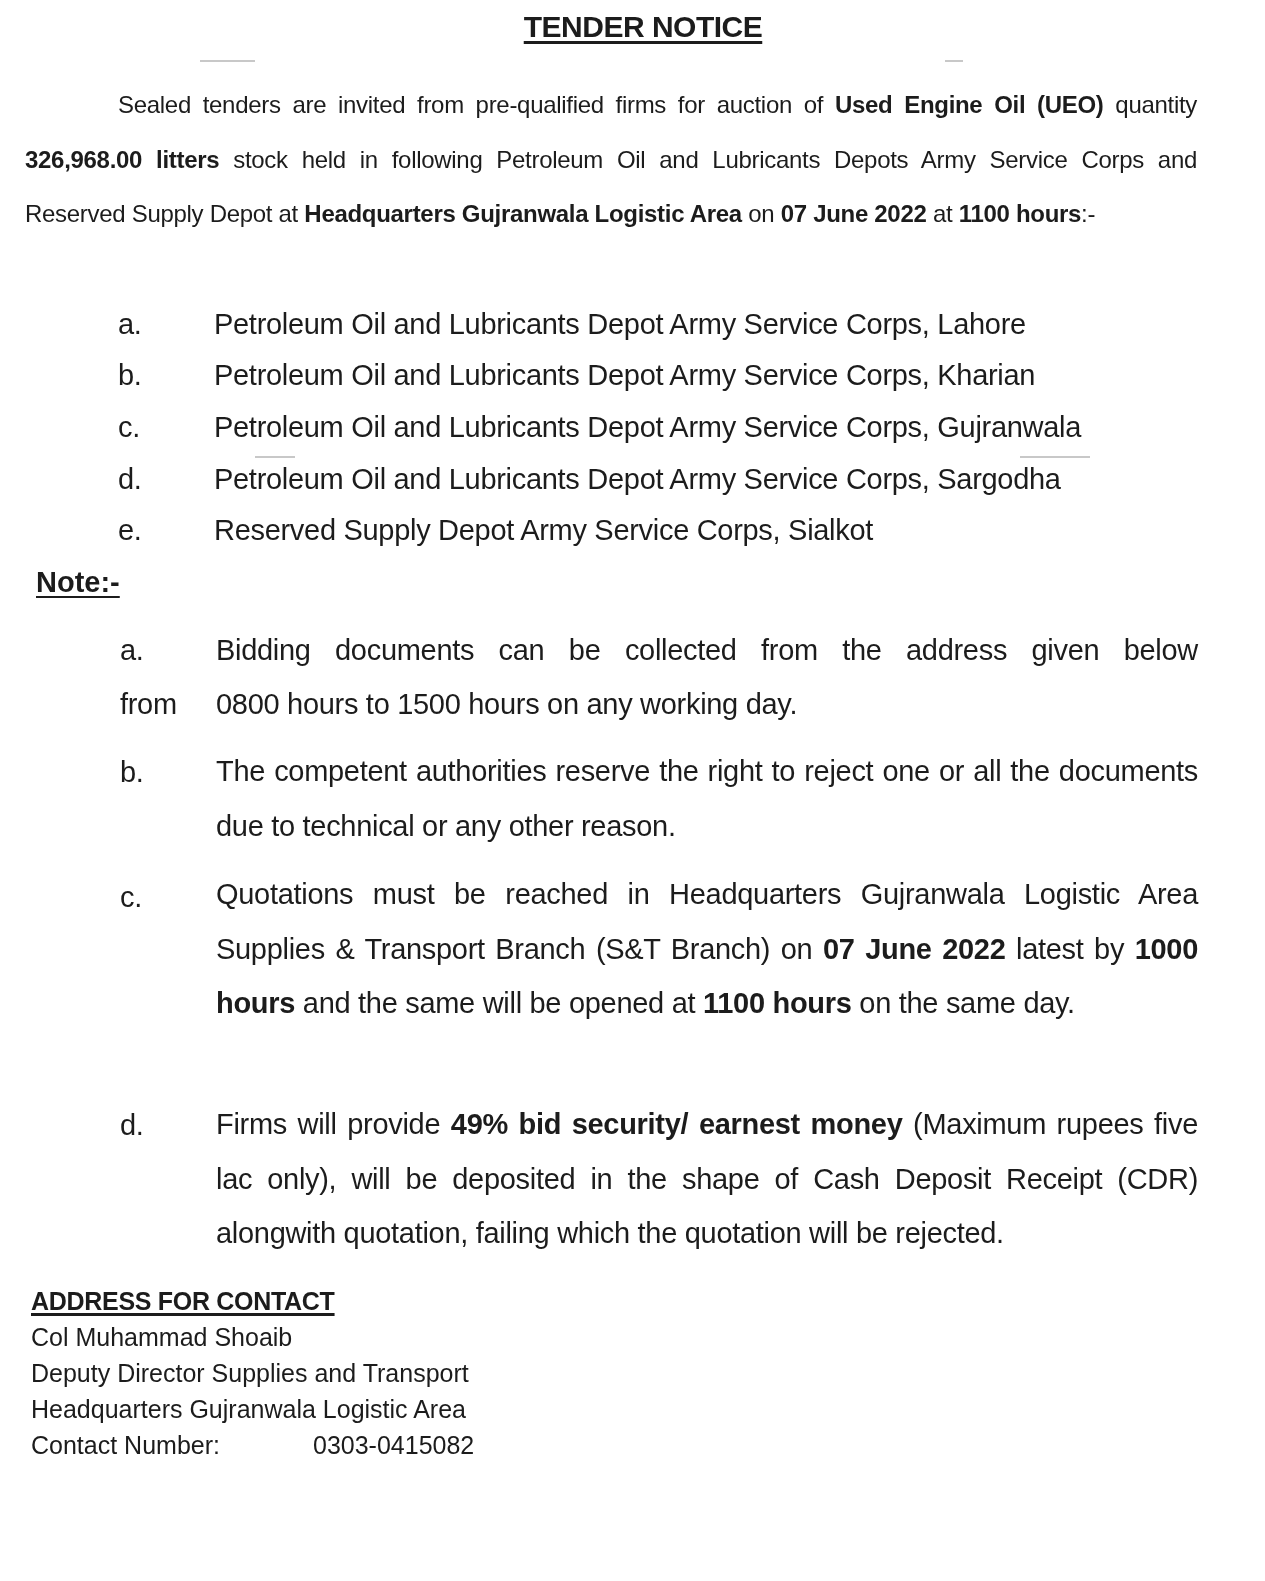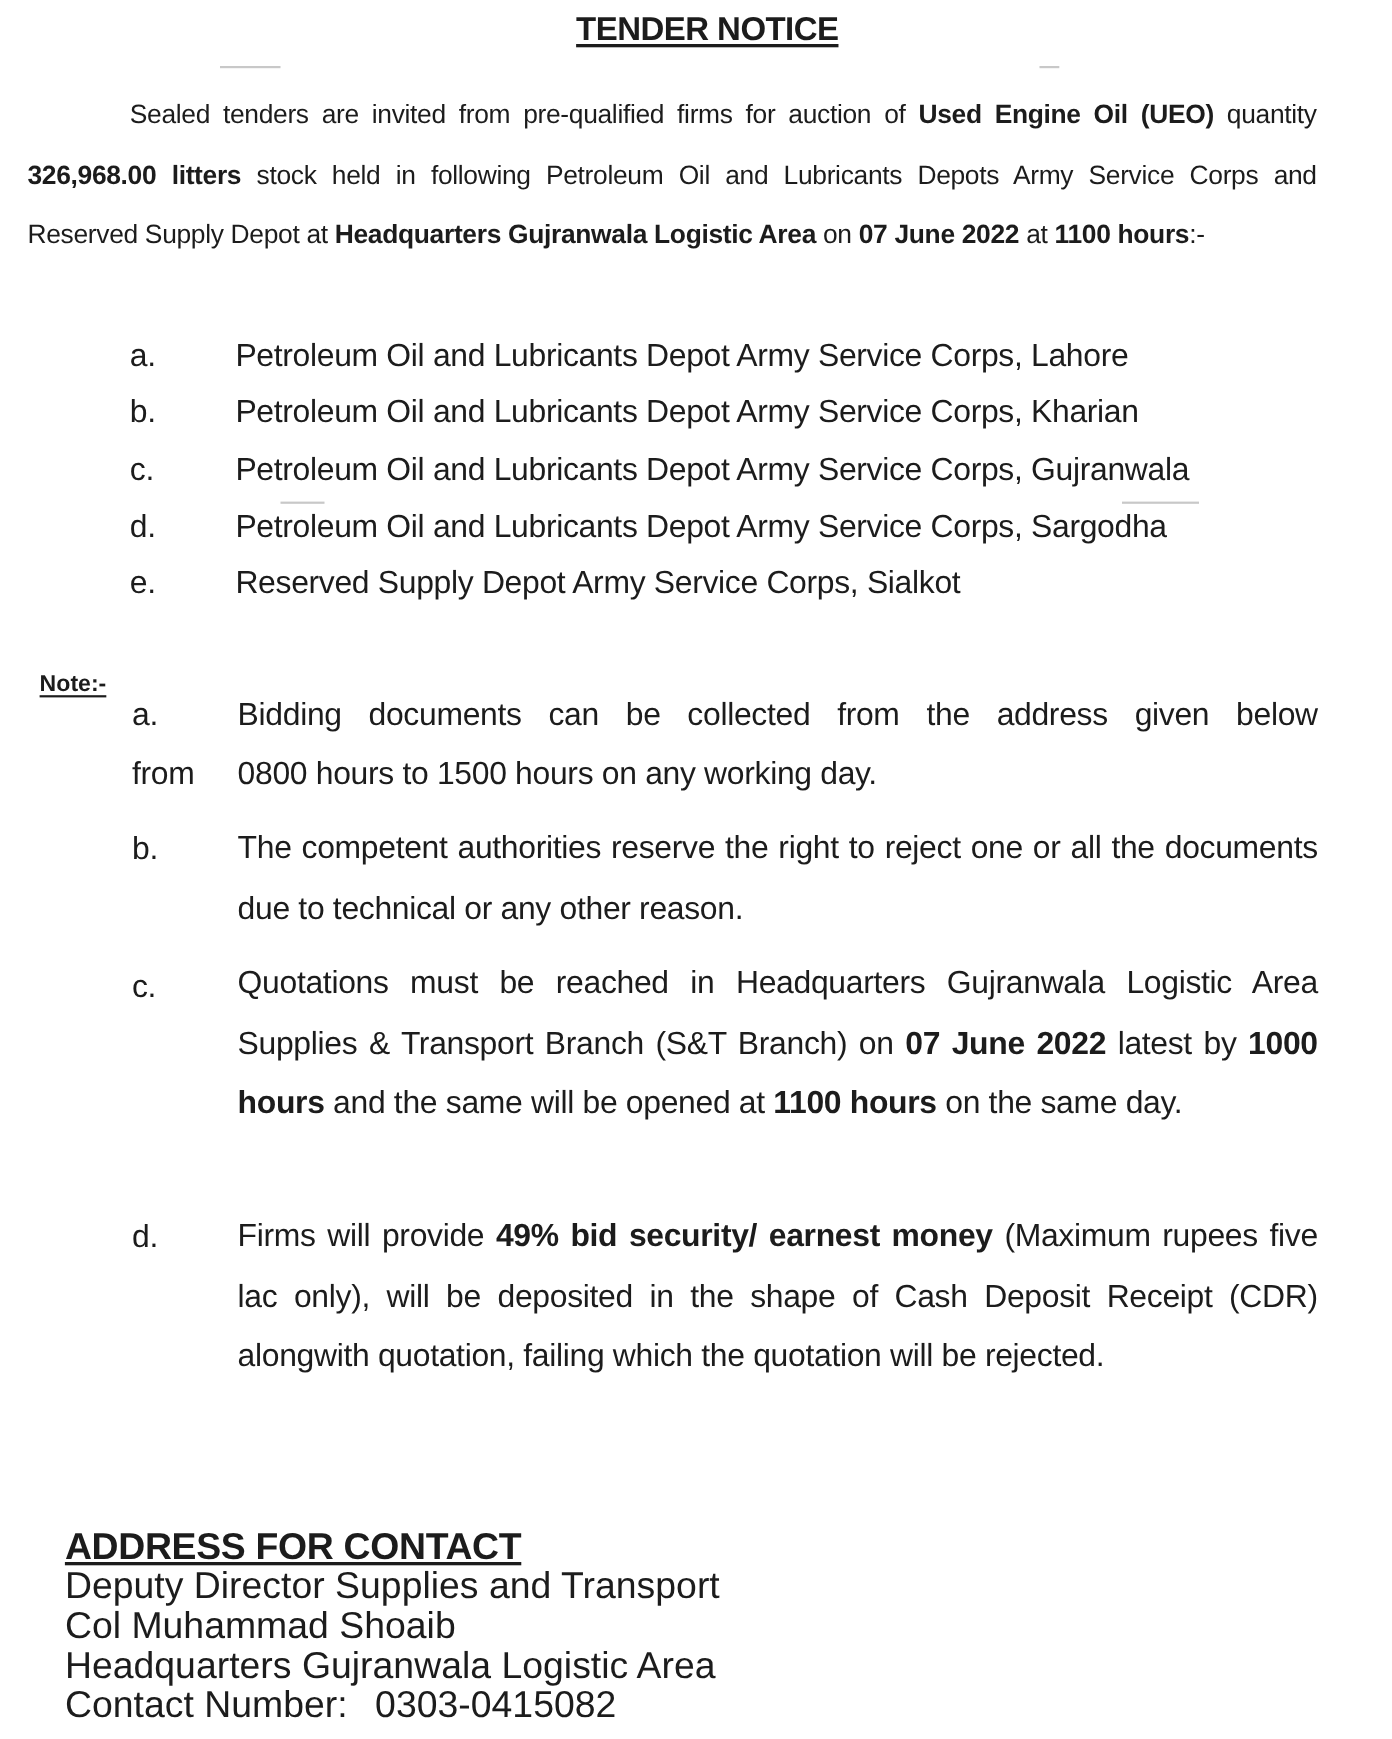--- a/index.html
+++ b/index.html
@@ -26,8 +26,8 @@
     .depot-row .lbl { position: absolute; left: 118px; }
     .depot-row .txt { position: absolute; left: 214px; }
     .note-head {
-      position: absolute; left: 36px; top: 566px; font-size: 21px; font-weight: bold;
-      text-decoration: underline; text-decoration-thickness: 2px; text-underline-offset: 4px; margin-top: 44px;
+      position: absolute; left: 36px; top: 566px; font-size: 29px; font-weight: bold;
+      text-decoration: underline; text-decoration-thickness: 2px; text-underline-offset: 4px;
     }
     .note { position: absolute; left: 0; width: 1265px; font-size: 29px; letter-spacing: -0.3px; }
     .note .lbl { position: absolute; left: 120px; top: 0; }

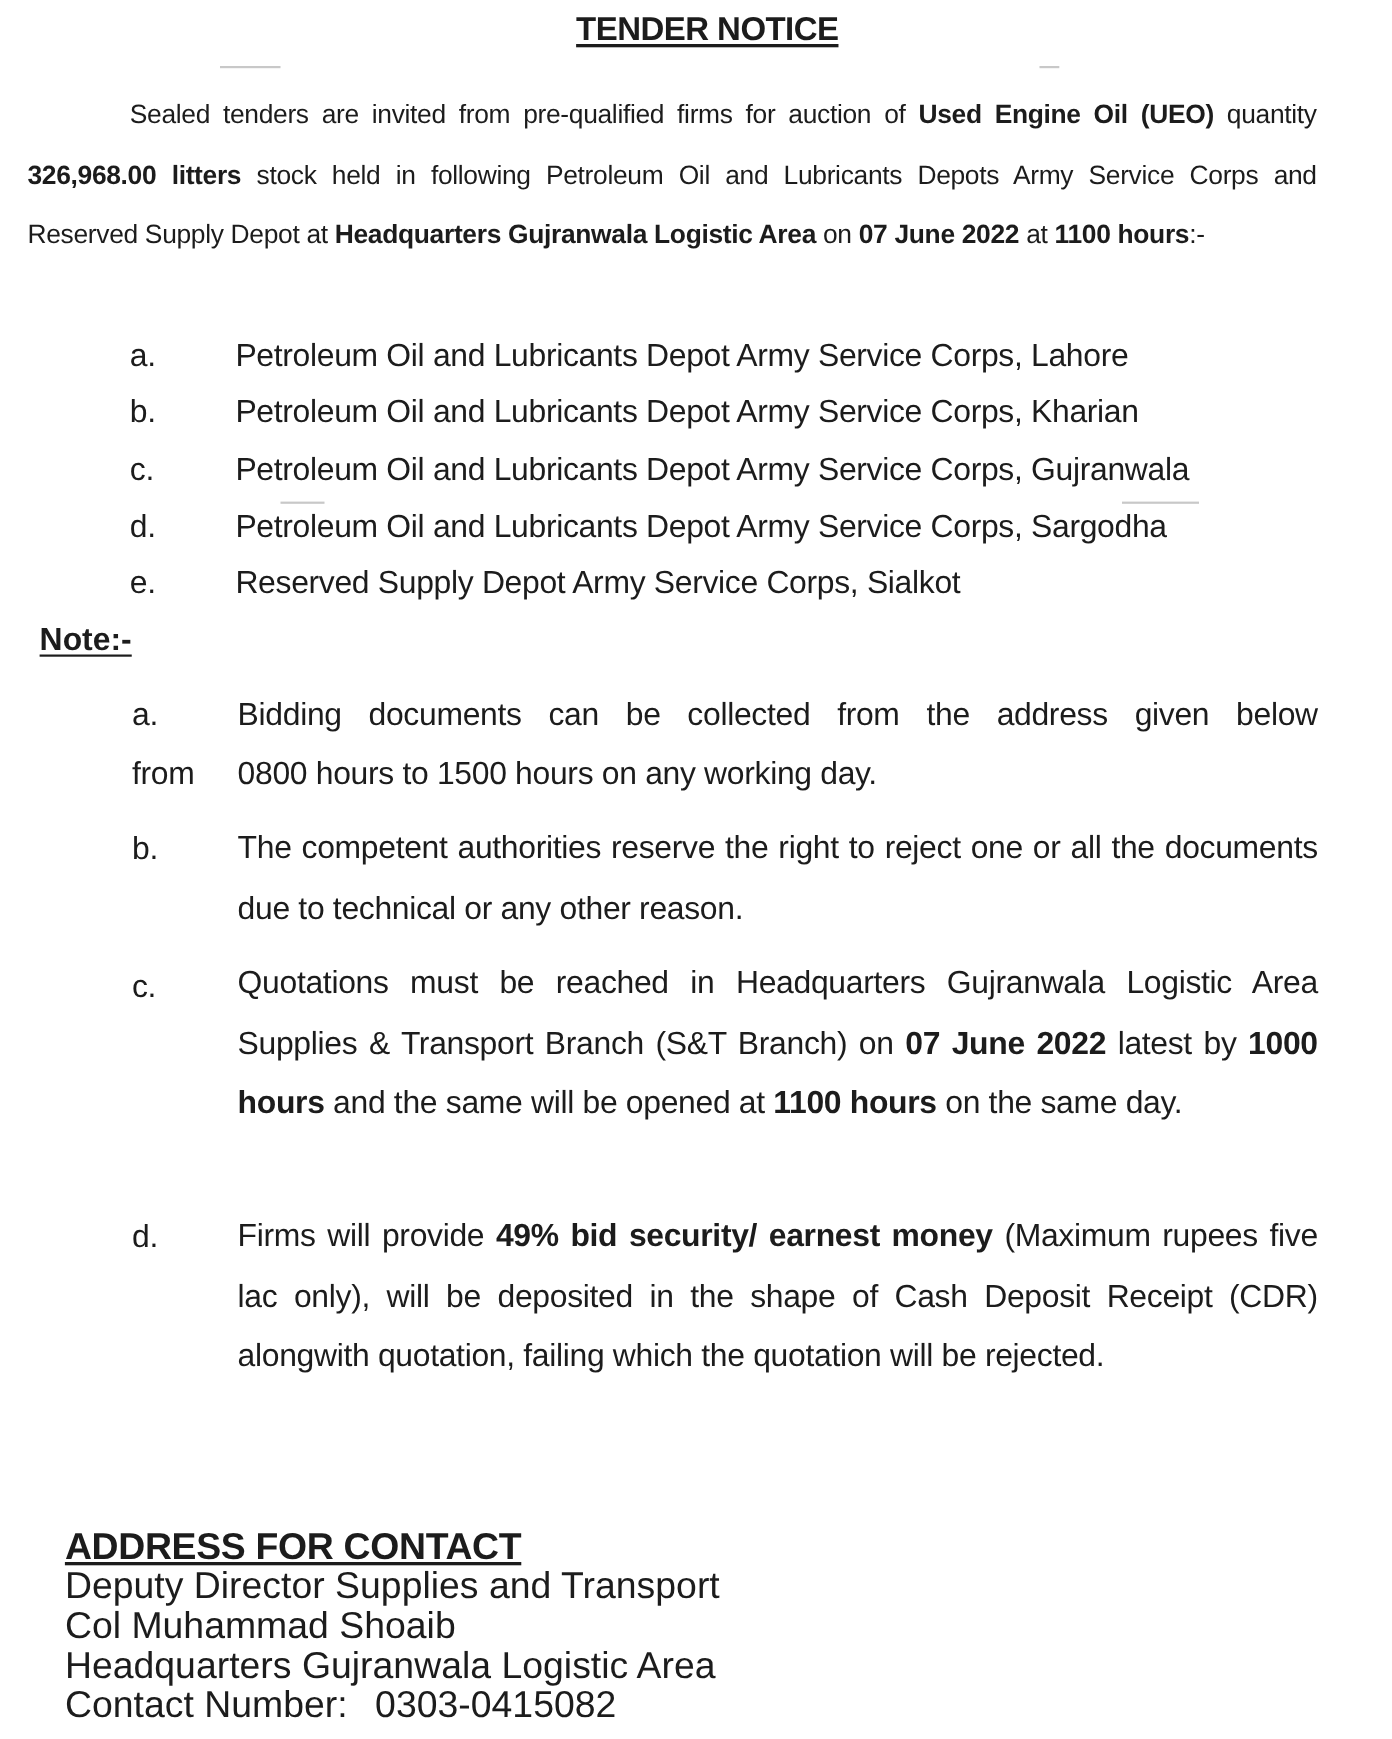--- a/index.html
+++ b/index.html
@@ -38,7 +38,7 @@
     .note-a .line1 { position: absolute; left: 216px; width: 982px; top: 0; text-align: justify; text-align-last: justify; white-space: nowrap; }
     .note-a .from { position: absolute; left: 120px; top: 54px; }
     .note-a .line2 { position: absolute; left: 216px; top: 54px; white-space: nowrap; }
-    .contact { position: absolute; left: 31px; top: 1388px; font-size: 34px; line-height: 36px; margin-left: 28px; }
+    .contact { position: absolute; left: 31px; top: 1283px; font-size: 25px; line-height: 36px; }
     .contact .head {
       font-weight: bold; text-decoration: underline; text-decoration-thickness: 3px; text-underline-offset: 3px;
       letter-spacing: -0.3px;

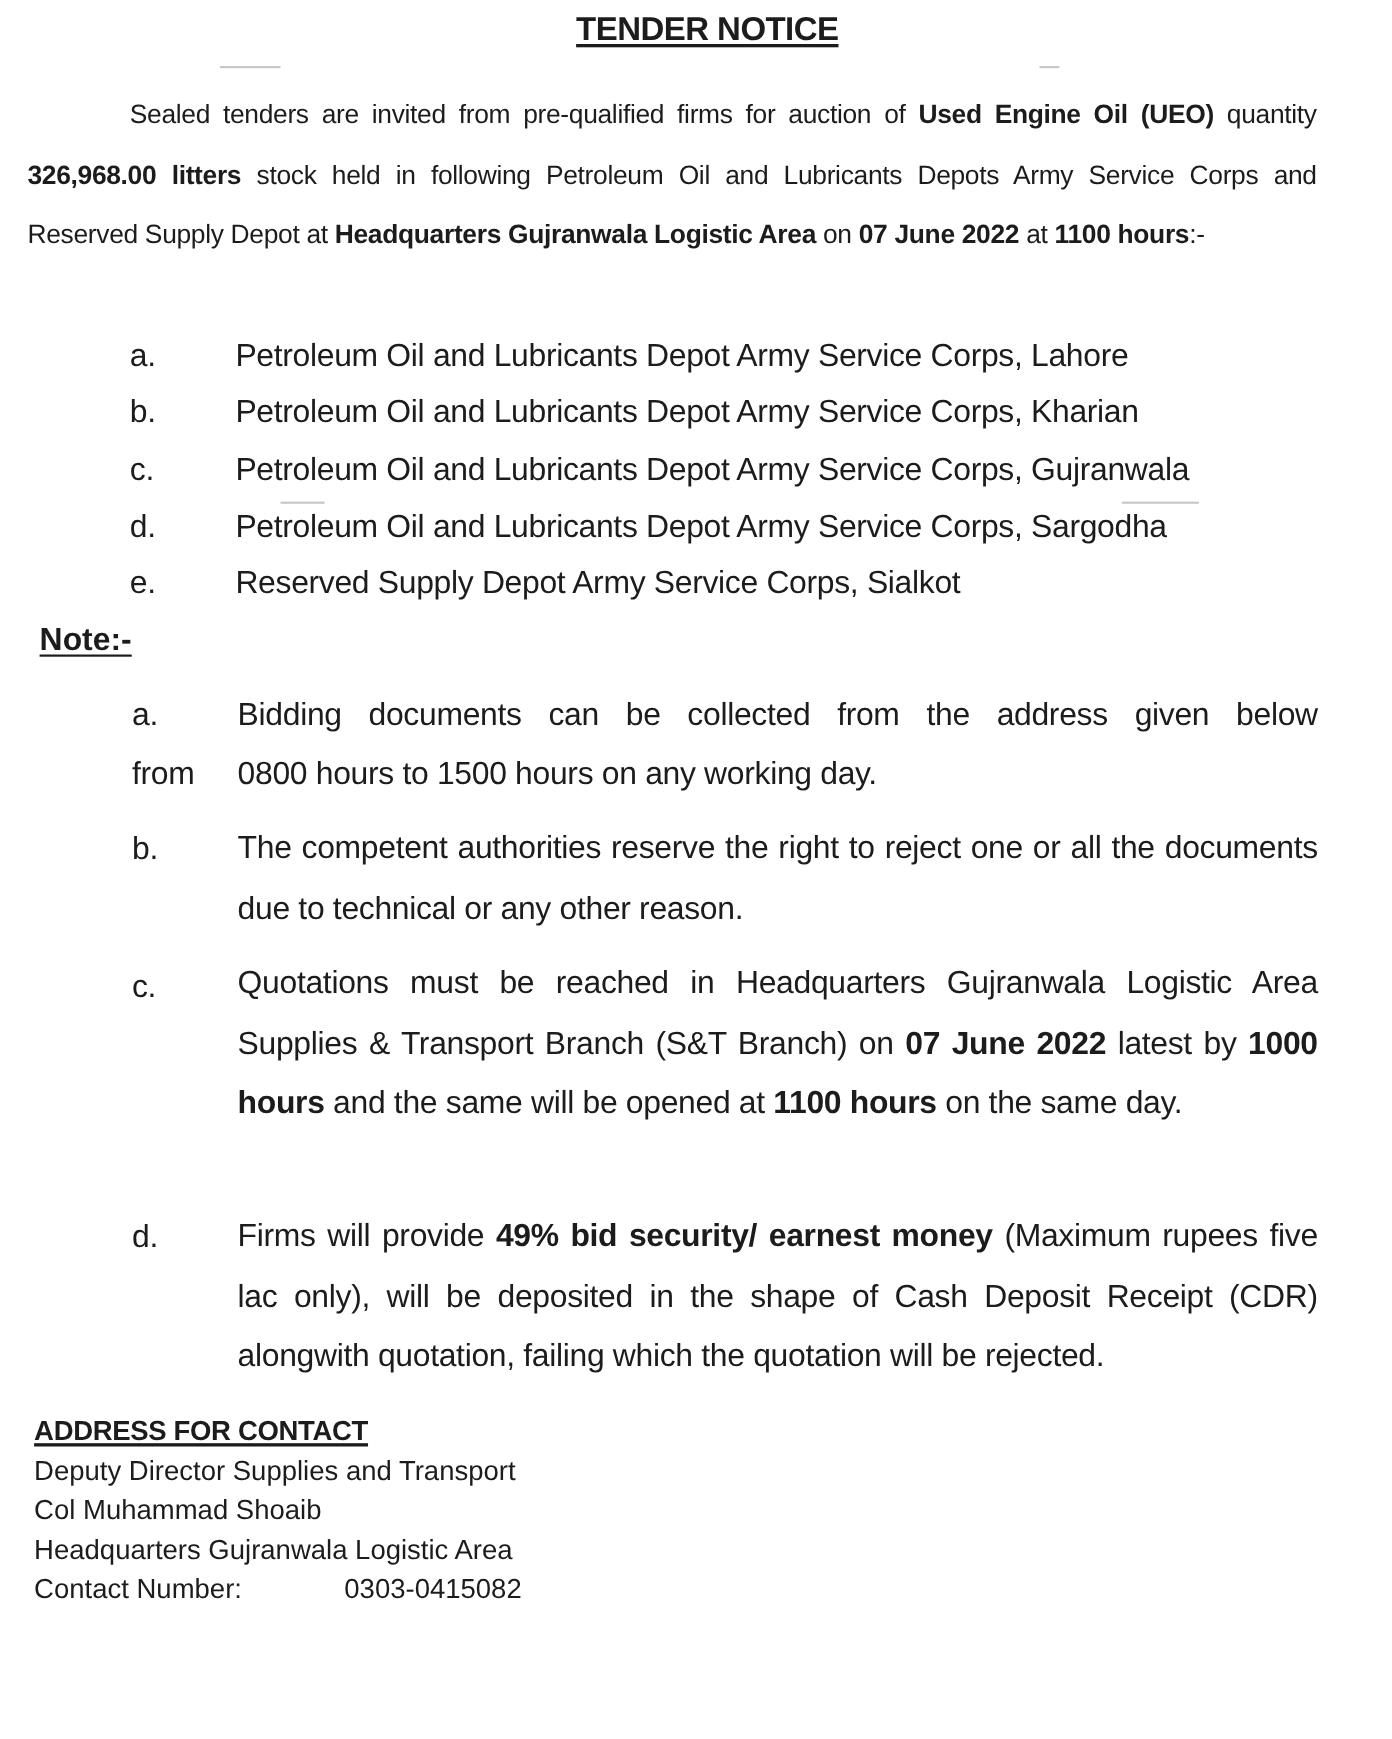--- a/index.html
+++ b/index.html
@@ -110,8 +110,8 @@
 
   <div class="contact">
     <div class="head">ADDRESS FOR CONTACT</div>
+    <div>Col Muhammad Shoaib</div>
     <div>Deputy Director Supplies and Transport</div>
-    <div>Col Muhammad Shoaib</div>
     <div>Headquarters Gujranwala Logistic Area</div>
     <div>
       <span class="phone-label">Contact Number:</span><span>0303-0415082</span>

